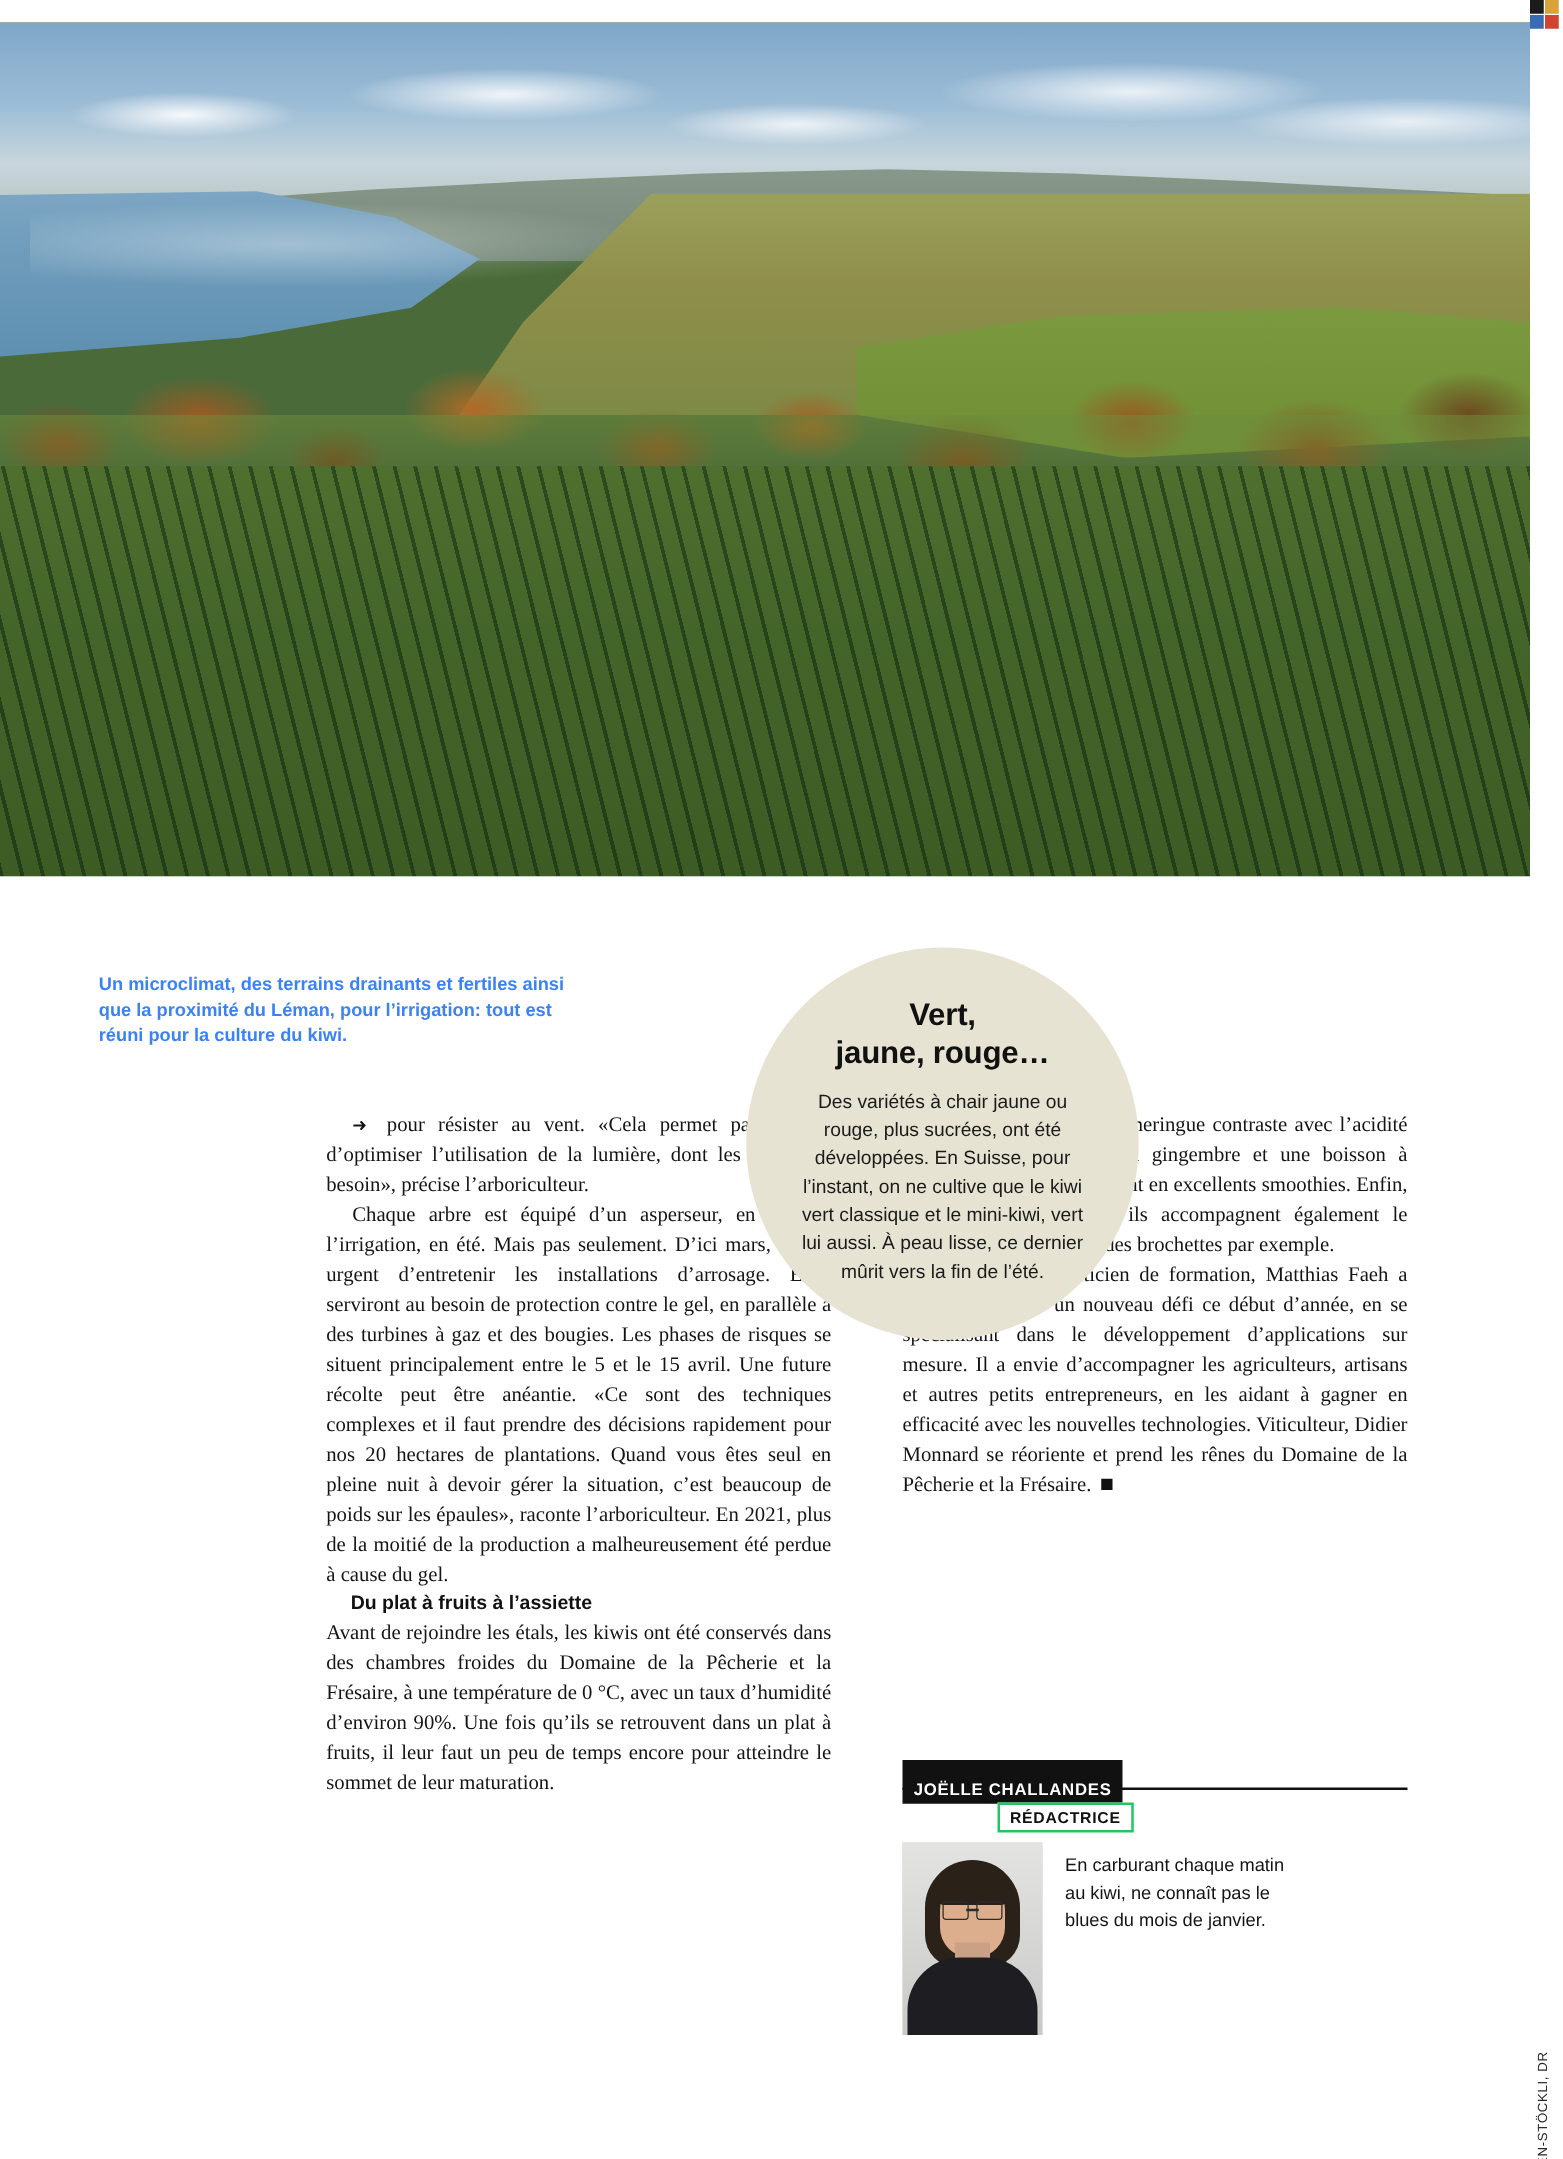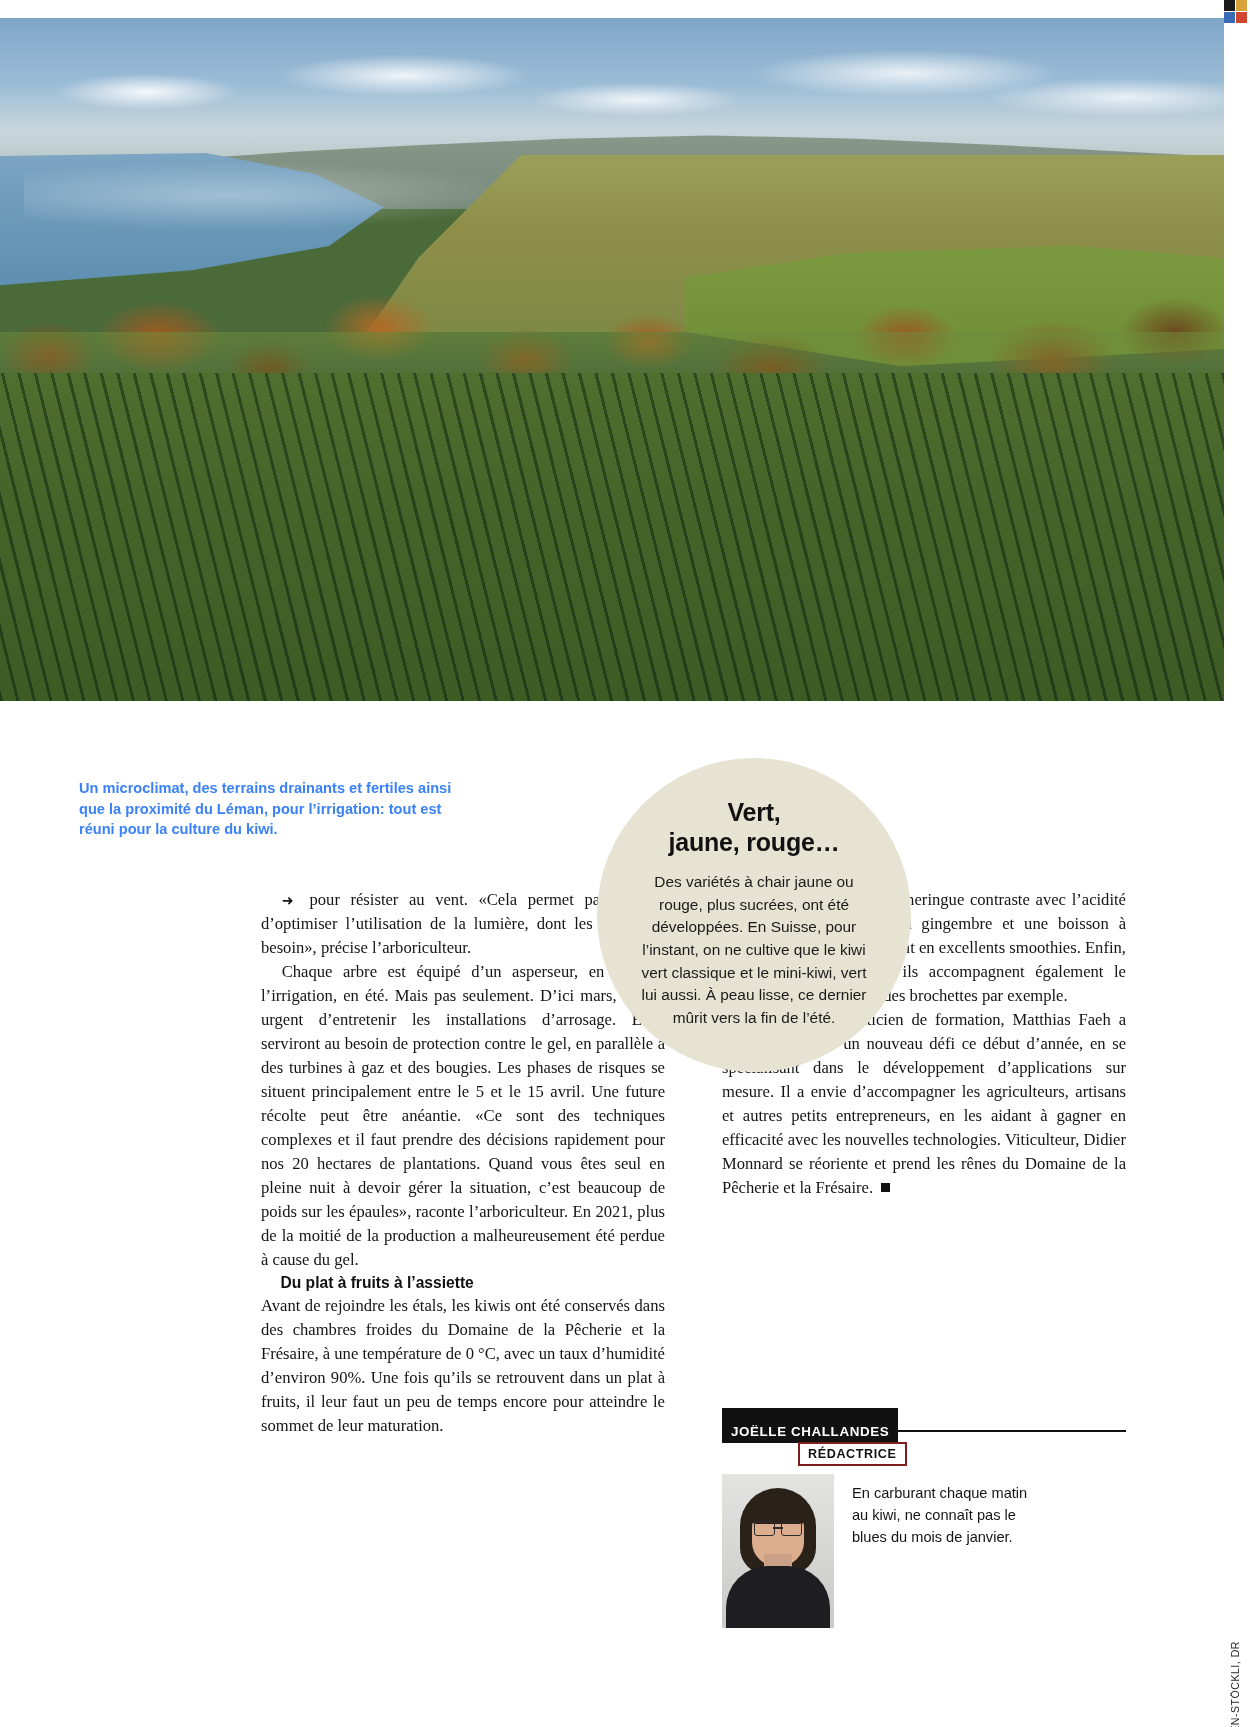--- a/index.html
+++ b/index.html
@@ -232,7 +232,7 @@
   .author-role {
     position: absolute;
     left: 76px; top: 12px;
-    border: 2px solid #7f1d1d;
+    border: 2px solid #22c55e;
     color: #111;
     font-family: "Liberation Sans", sans-serif;
     font-weight: bold;

